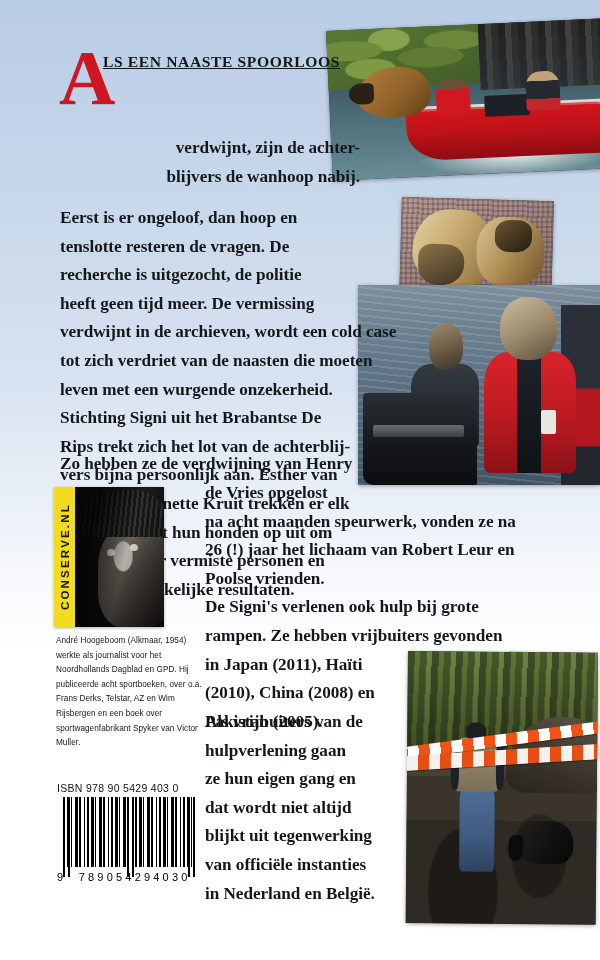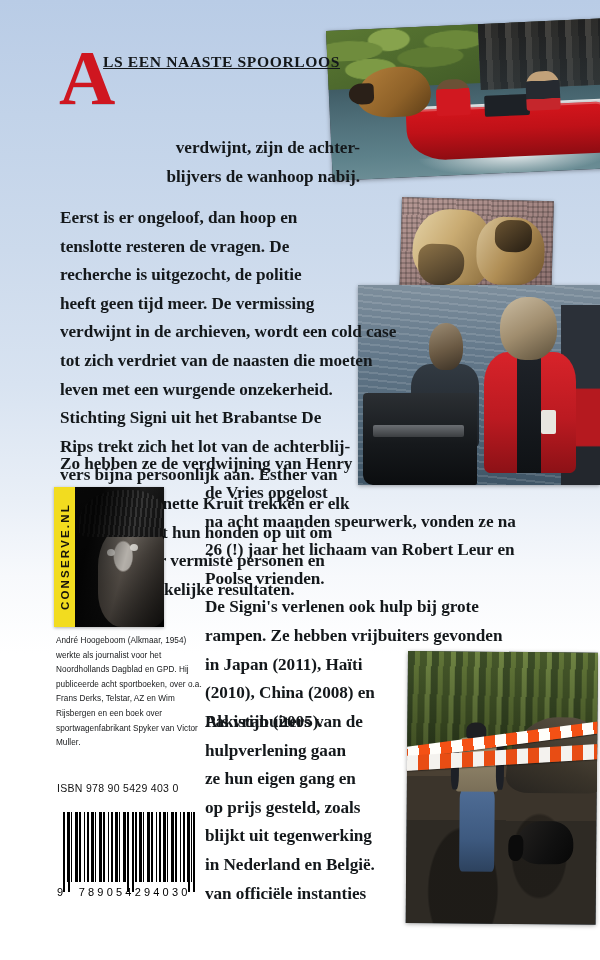--- a/index.html
+++ b/index.html
@@ -364,7 +364,7 @@
     font-size:10.5px;
     letter-spacing:0.3px;
     color:#111;
-    margin-bottom:18px;
+    margin-bottom:3px;
     white-space:nowrap;
   }
   #barcode {

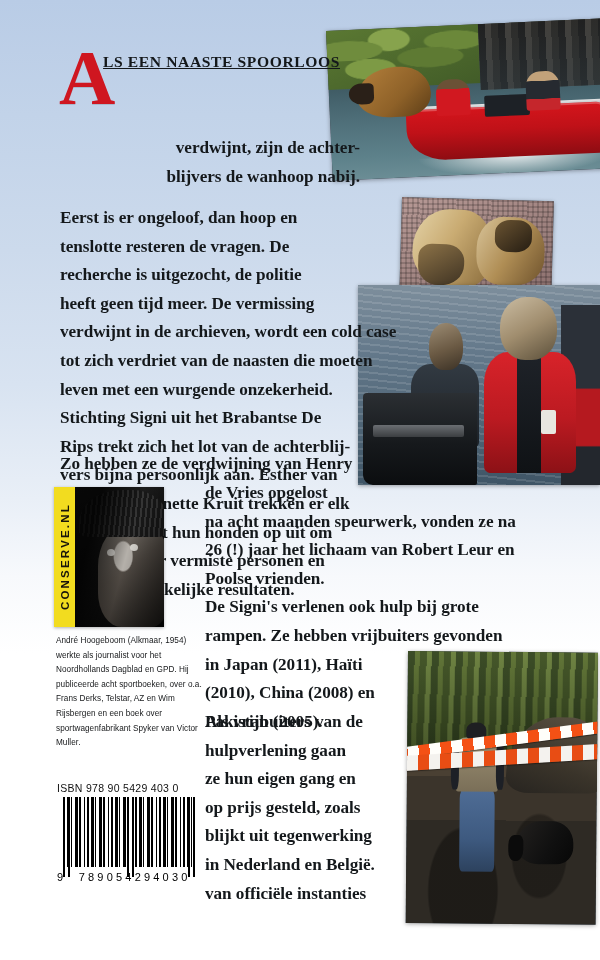--- a/index.html
+++ b/index.html
@@ -557,6 +557,7 @@
       <span class="line">Als vrijbuiters van de</span>
       <span class="line">hulpverlening gaan</span>
       <span class="line">ze hun eigen gang en</span>
+      <span class="line">dat wordt niet altijd</span>
       <span class="line">op prijs gesteld, zoals</span>
       <span class="line">blijkt uit tegenwerking</span>
       <span class="line">in  Nederland en België.</span>

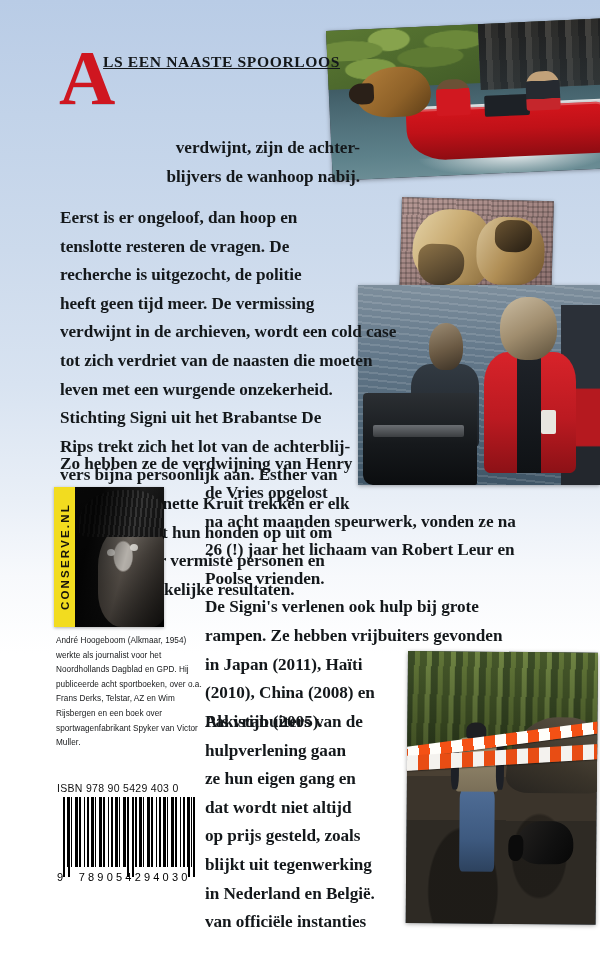--- a/index.html
+++ b/index.html
@@ -558,7 +558,6 @@
       <span class="line">hulpverlening gaan</span>
       <span class="line">ze hun eigen gang en</span>
       <span class="line">dat wordt niet altijd</span>
-      <span class="line">op prijs gesteld, zoals</span>
       <span class="line">blijkt uit tegenwerking</span>
       <span class="line">in  Nederland en België.</span>
       <span class="line">van officiële instanties</span>

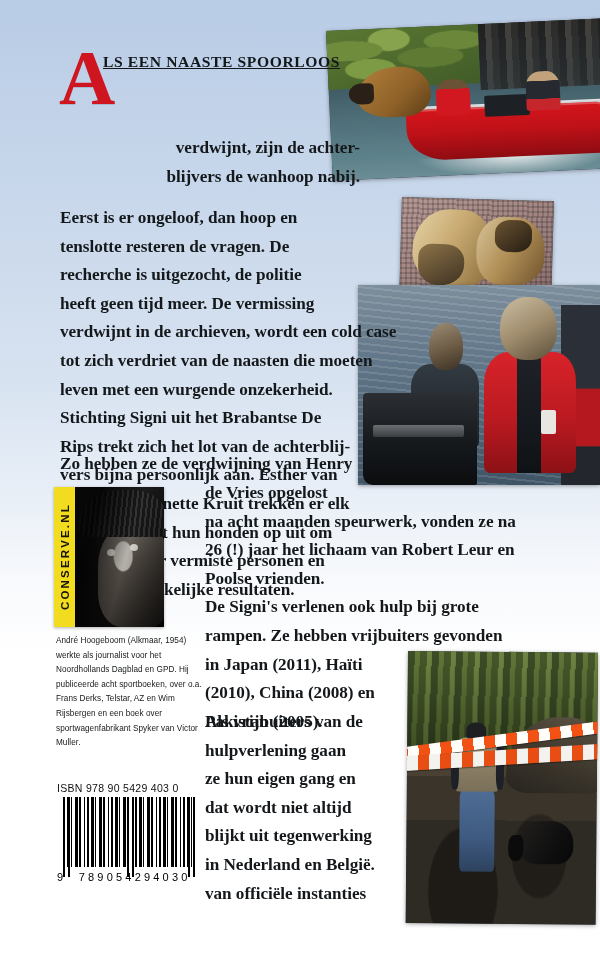--- a/index.html
+++ b/index.html
@@ -559,8 +559,8 @@
       <span class="line">ze hun eigen gang en</span>
       <span class="line">dat wordt niet altijd</span>
       <span class="line">blijkt uit tegenwerking</span>
+      <span class="line">van officiële instanties</span>
       <span class="line">in  Nederland en België.</span>
-      <span class="line">van officiële instanties</span>
     </div>
 
   </div>

